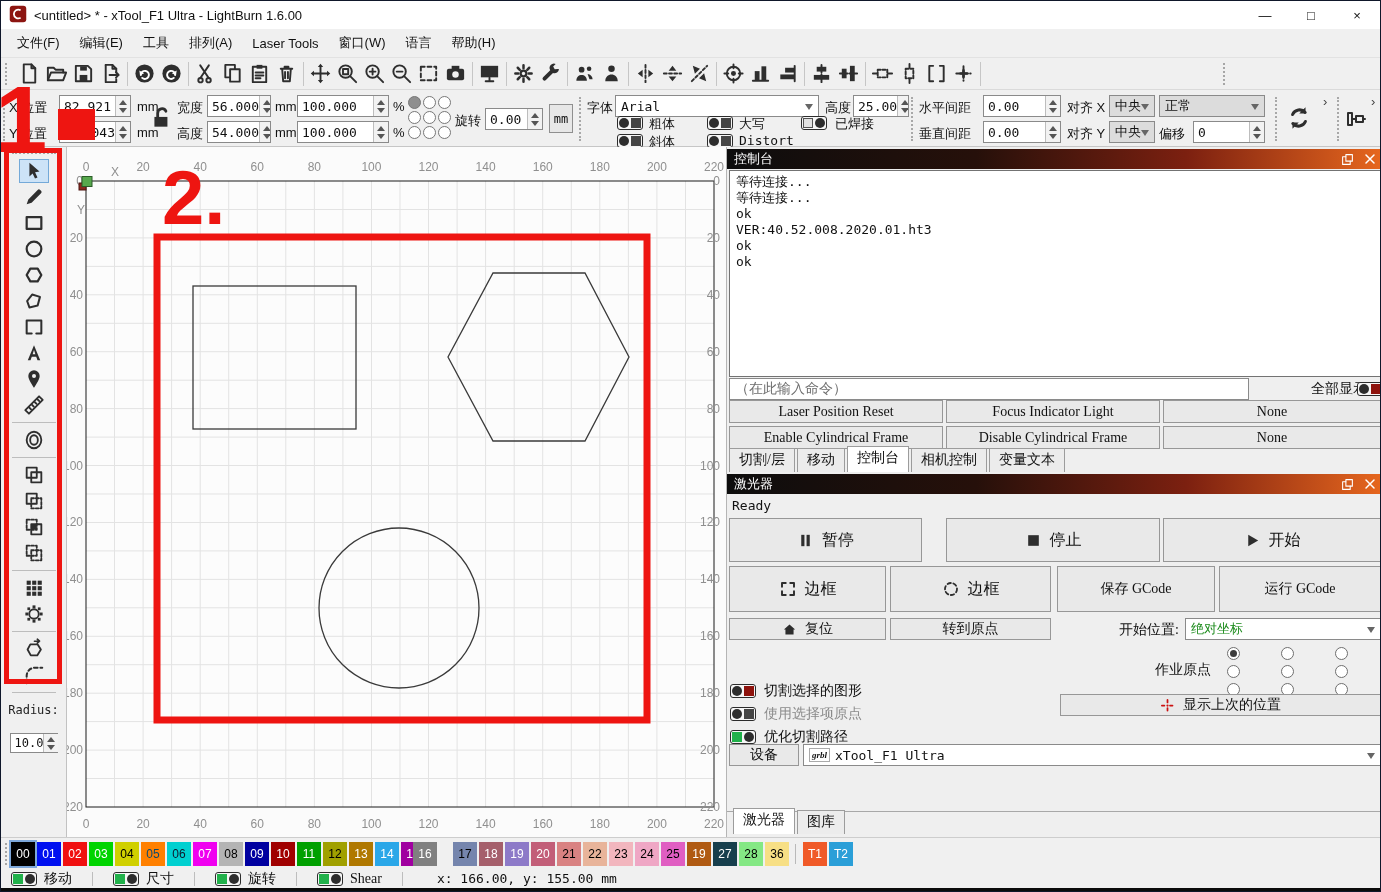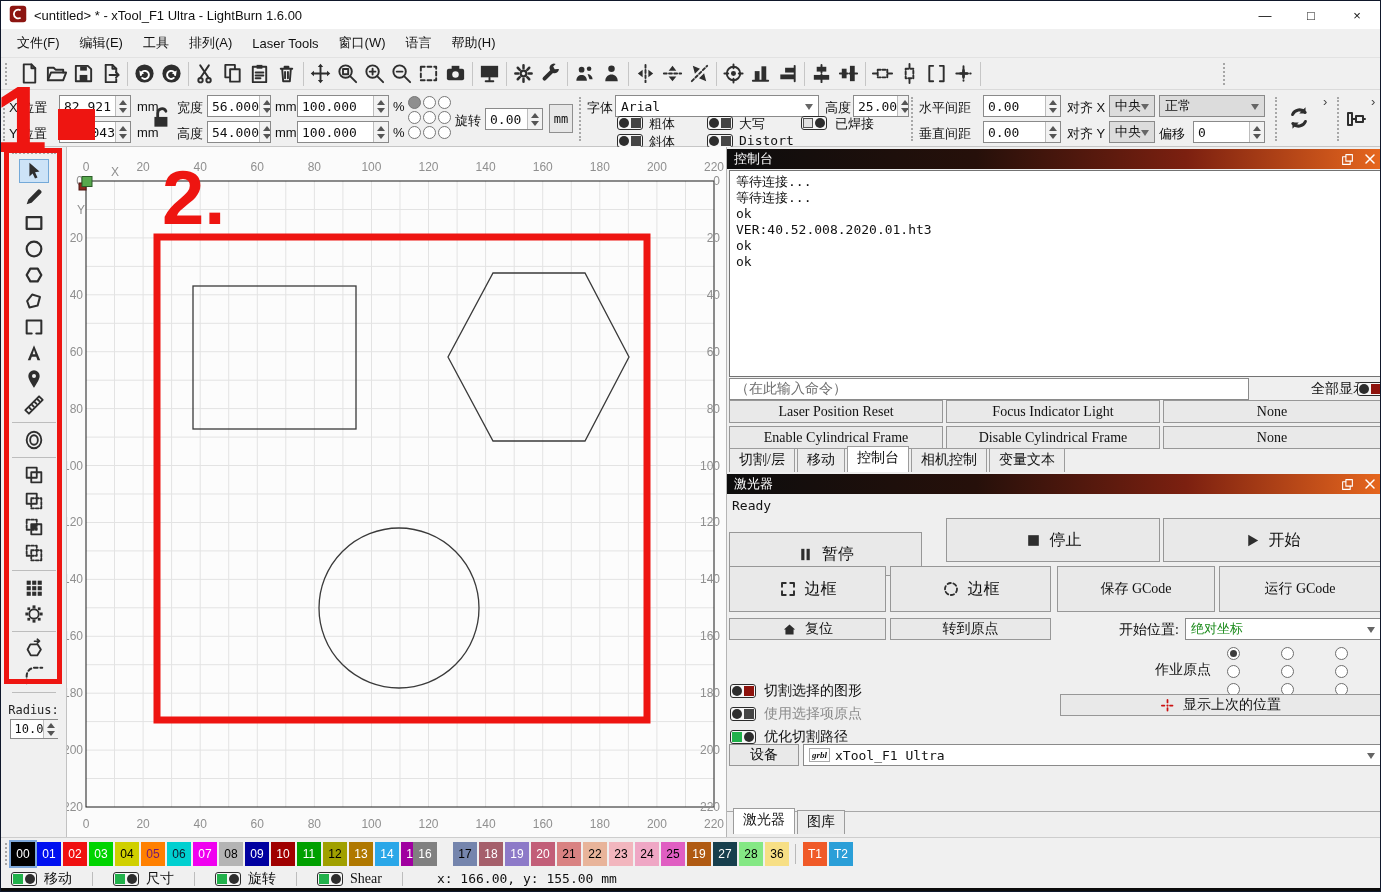--- a/index.html
+++ b/index.html
@@ -857,7 +857,7 @@
       </span>
     </div>
     <span class="mono" style="position:absolute;left:5px;top:351px;font-size:13px">Ready</span>
-    <div class="mbtn big" style="left:2px;top:385px;width:193px;height:44px">
+    <div class="mbtn big" style="left:2px;top:371px;width:193px;height:44px">
       <span>
           <svg viewBox="0 0 24 24" width="17" height="17" class="icsvg">
             <rect x="6" y="4" width="4.5" height="16" class="f"></rect>

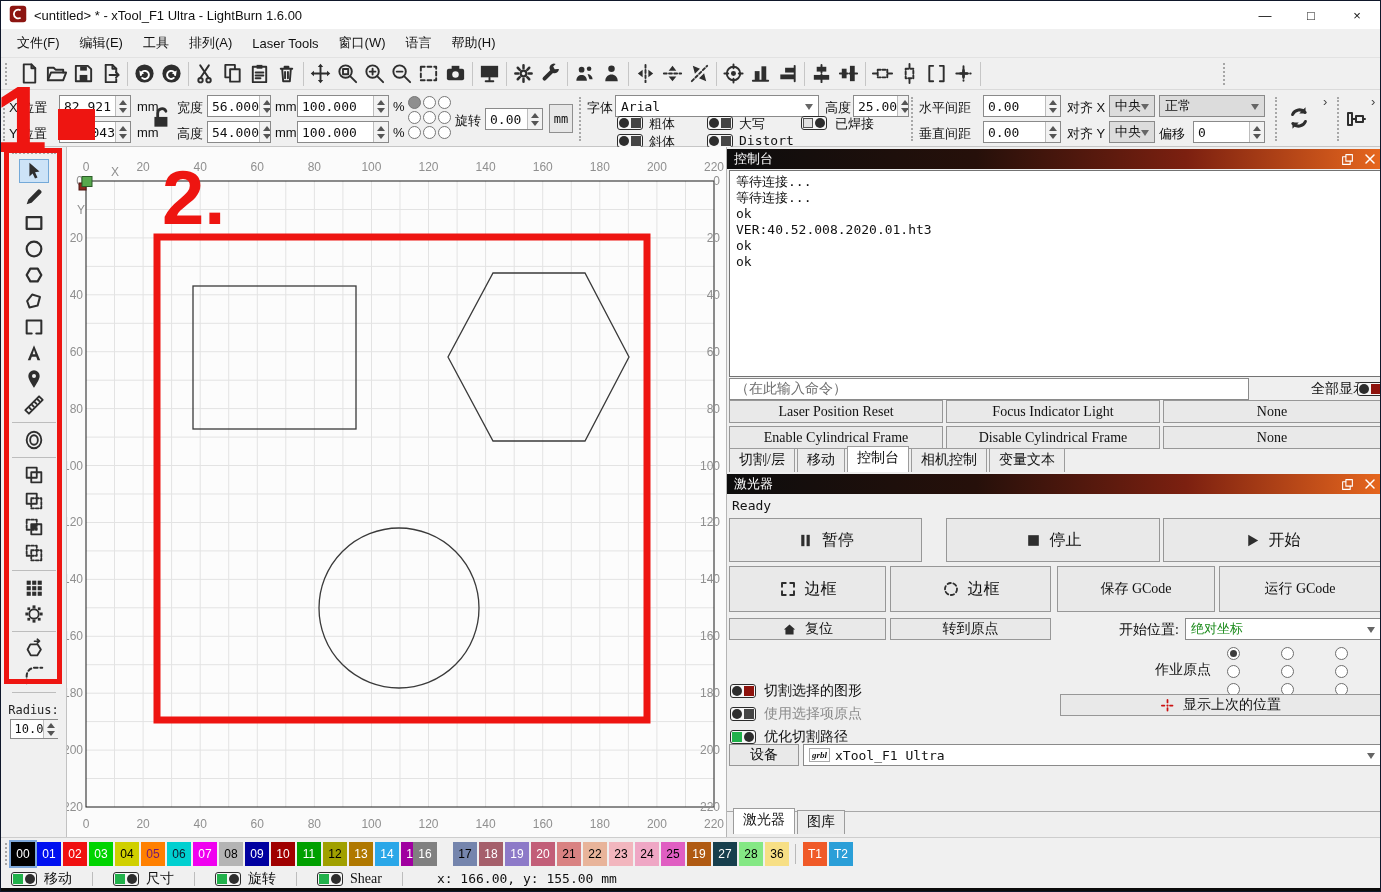--- a/index.html
+++ b/index.html
@@ -64,7 +64,7 @@
   .tool-div.dots{border-top:2px dotted #a3a3a3}
   .radius-lbl{font-family:"DejaVu Sans Mono",monospace;font-size:12px;margin-top:6px;color:#222}
   .radius-spin{position:relative;width:48px;height:20px;background:#fff;border:1px solid #8a8a8a;box-sizing:border-box;
-               display:flex;align-items:center;padding-left:4px;font-family:"DejaVu Sans Mono",monospace;font-size:12px;margin-top:2px}
+               display:flex;align-items:center;padding-left:4px;font-family:"DejaVu Sans Mono",monospace;font-size:12px;margin-top:16px}
   
   .canvas-wrap{position:absolute;left:66px;top:146px;width:659px;height:690px;background:#fbfbfb}
   .canvas-wrap svg text{font-family:"Liberation Sans",sans-serif;font-size:12px;fill:#8f8f8f}

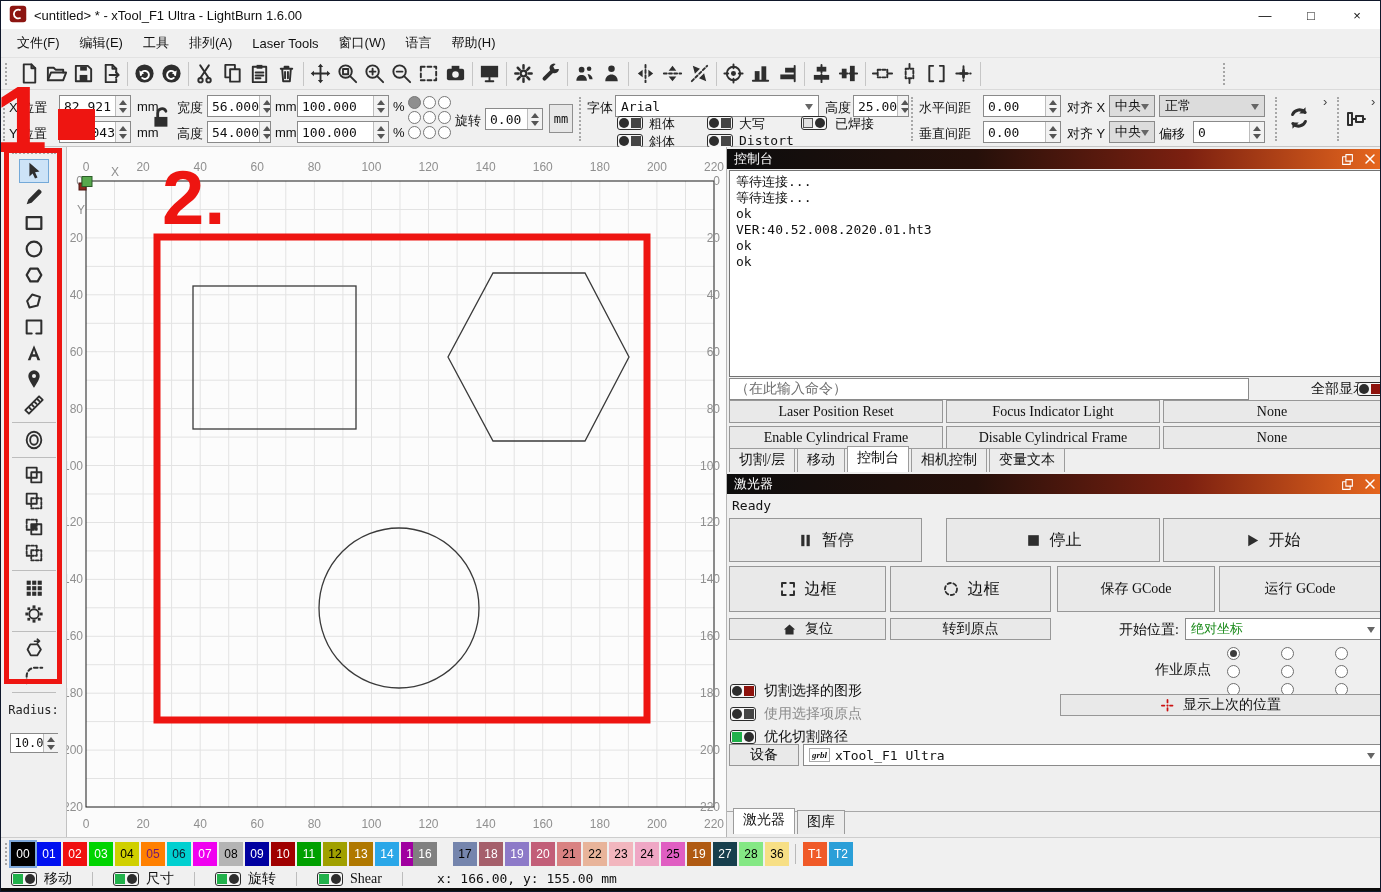--- a/index.html
+++ b/index.html
@@ -961,7 +961,7 @@
       <div class="swatch" style="left: 62px; background: rgb(240, 16, 16); color: rgb(255, 255, 255);">02</div>
       <div class="swatch" style="left: 88px; background: rgb(0, 212, 0); color: rgb(255, 255, 255);">03</div>
       <div class="swatch" style="left: 114px; background: rgb(208, 208, 0); color: rgb(0, 0, 0);">04</div>
-      <div class="swatch" style="left: 140px; background: rgb(255, 128, 0); color: #701a75;">05</div>
+      <div class="swatch" style="left: 140px; background: rgb(255, 128, 0); color: #0c4a6e;">05</div>
       <div class="swatch" style="left: 166px; background: rgb(0, 208, 208); color: #0f172a;">06</div>
       <div class="swatch" style="left: 192px; background: rgb(240, 0, 240); color: rgb(255, 255, 255);">07</div>
       <div class="swatch" style="left: 218px; background: rgb(180, 180, 180); color: rgb(0, 0, 0);">08</div>

